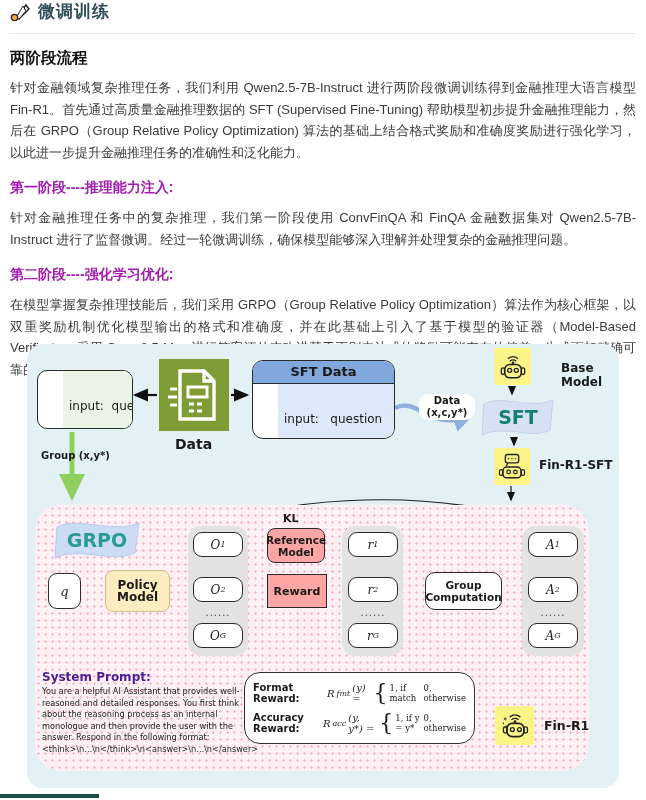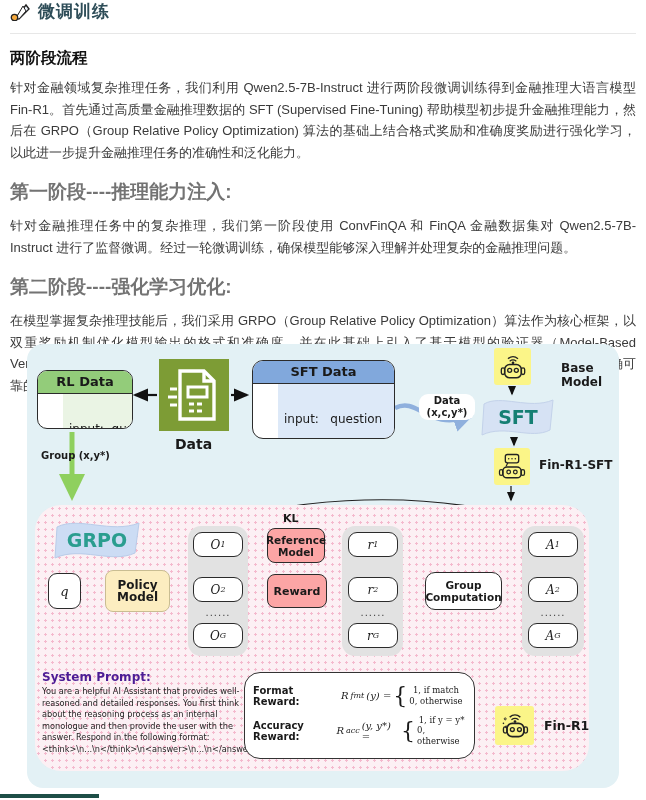--- a/index.html
+++ b/index.html
@@ -12,7 +12,7 @@
   .page-header{display:flex;align-items:center;gap:8px;margin-top:-6px;padding:6px 0 10px 0;border-bottom:1px solid #e7e7e7;}
   .page-title{font-size:17px;font-weight:bold;color:#2e4d58;letter-spacing:1px;}
   .h2{font-size:15.5px;font-weight:bold;color:#111;margin:14px 0 8px 0;}
-  .h3{font-size:19px;font-weight:bold;color:#737373;margin:16px 0 10px 0;}
+  .h3{font-size:14px;font-weight:bold;color:#a21caf;margin:16px 0 10px 0;}
   .para{font-size:13px;line-height:21.5px;text-align:justify;color:#3a3a3a;margin:0 0 6px 0;}
   
   .diagram{

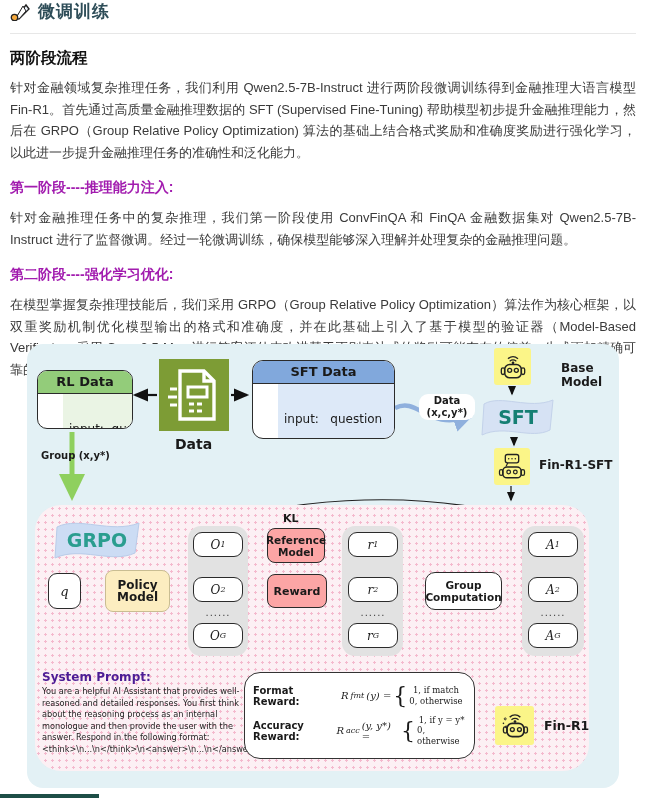--- a/index.html
+++ b/index.html
@@ -123,7 +123,6 @@
   </svg>
 
   <div class="abs cbox rl-data">
-    <div class="rl-head boxtitle">RL Data</div>
     <div class="rl-body kv">
       <div>input:  question</div>
       

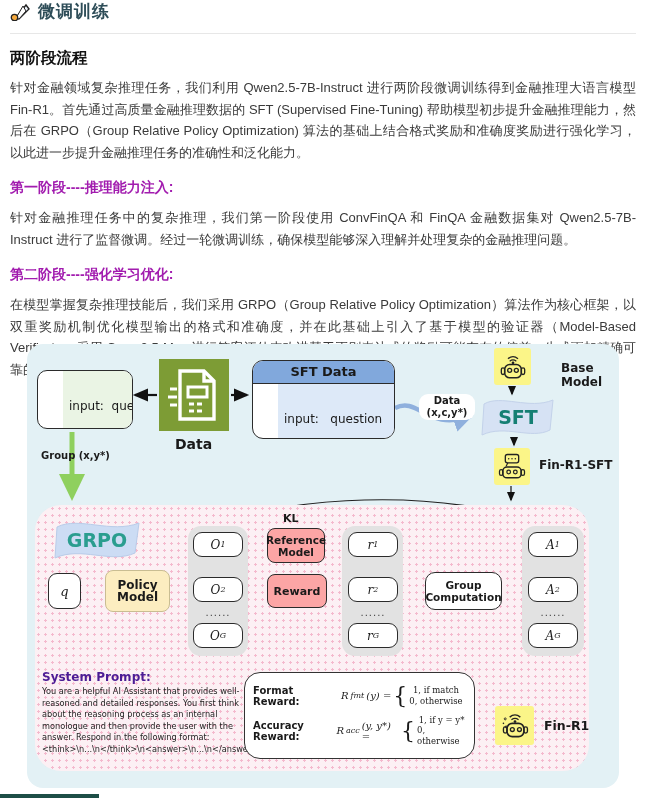--- a/index.html
+++ b/index.html
@@ -230,7 +230,7 @@
 
   <div class="abs cbox bluebox" style="left:240px;top:184px;width:58px;height:35px;border-radius:8px;display:flex;align-items:center;justify-content:center;text-align:center;font-size:10.5px;font-weight:bold;line-height:12px;">Reference Model</div>
 
-  <div class="abs cbox bluebox" style="left:240px;top:230px;width:60px;height:34px;border-radius:8px;display:flex;align-items:center;justify-content:center;font-size:11px;font-weight:bold;">Reward</div>
+  <div class="abs cbox bluebox" style="left:240px;top:230px;width:60px;height:34px;border-radius:0;display:flex;align-items:center;justify-content:center;font-size:11px;font-weight:bold;">Reward</div>
 
   <div class="abs graycol" style="left:315px;top:182px;width:61px;height:130px;"></div>
   <div class="abs cbox smallbox mathfont" style="left:321px;top:188px;">

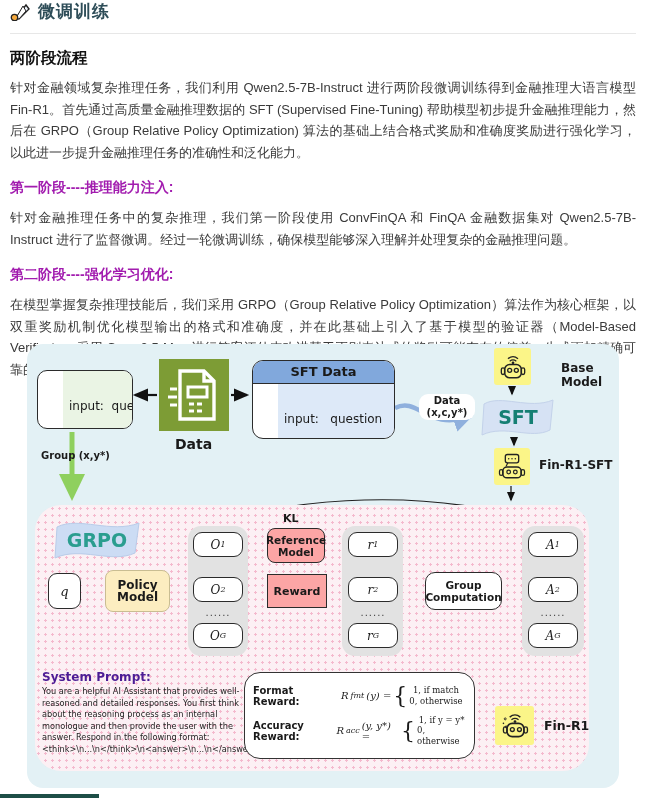--- a/index.html
+++ b/index.html
@@ -47,7 +47,7 @@
   .sysprompt{left:15px;top:326px;width:202px;}
   .sysprompt .sp-title{color:#4c1d95;font-weight:bold;font-size:12px;margin-bottom:2px;}
   .sysprompt .sp-body{font-size:8.2px;line-height:11.5px;color:#222;}
-  .formulabox{left:217px;top:328px;width:231px;height:87px;border-radius:16px;background:#fff;border:1.4px solid #333;
+  .formulabox{left:217px;top:328px;width:231px;height:72px;border-radius:16px;background:#fff;border:1.4px solid #333;
     display:flex;flex-direction:column;justify-content:center;gap:8px;padding:4px 8px;box-sizing:border-box;}
   .frow{display:flex;align-items:center;gap:6px;font-size:10px;}
   .frow .flabel{font-weight:bold;width:82px;}

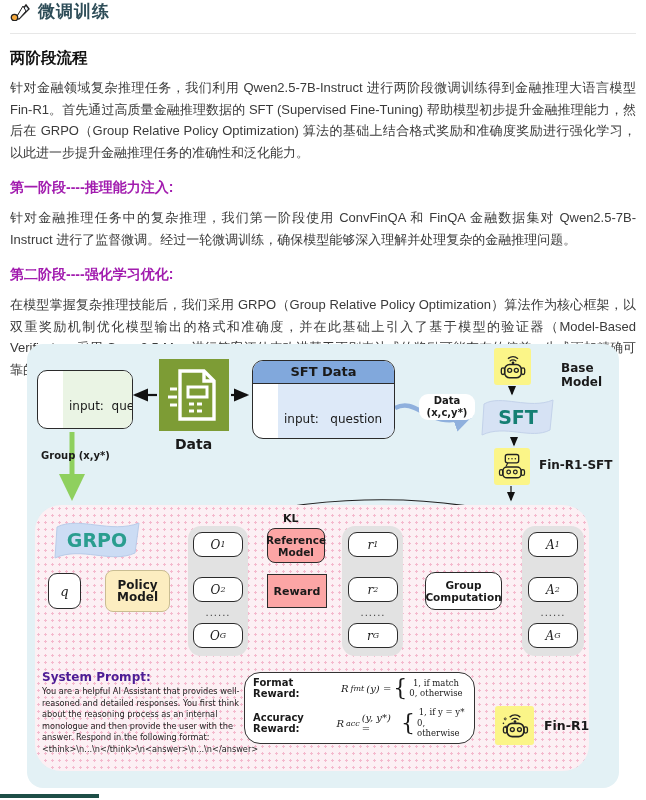--- a/index.html
+++ b/index.html
@@ -53,7 +53,7 @@
   .frow .flabel{font-weight:bold;width:82px;}
   .mexp{font-family:"DejaVu Serif",serif;font-style:italic;font-size:10px;display:flex;align-items:center;gap:2px;}
   .brace{font-size:22px;font-weight:normal;font-style:normal;line-height:20px;}
-  .cases{display:flex;flex-direction:column;font-size:8.5px;line-height:10.5px;font-style:normal;font-family:"DejaVu Serif",serif;align-items:center;}
+  .cases{display:flex;flex-direction:row;font-size:8.5px;line-height:10.5px;font-style:normal;font-family:"DejaVu Serif",serif;}
   sub{font-size:8px;}
   .bottom-bar{position:absolute;left:0;top:794px;width:99px;height:4px;background:#1d4e47;}
 </style>

